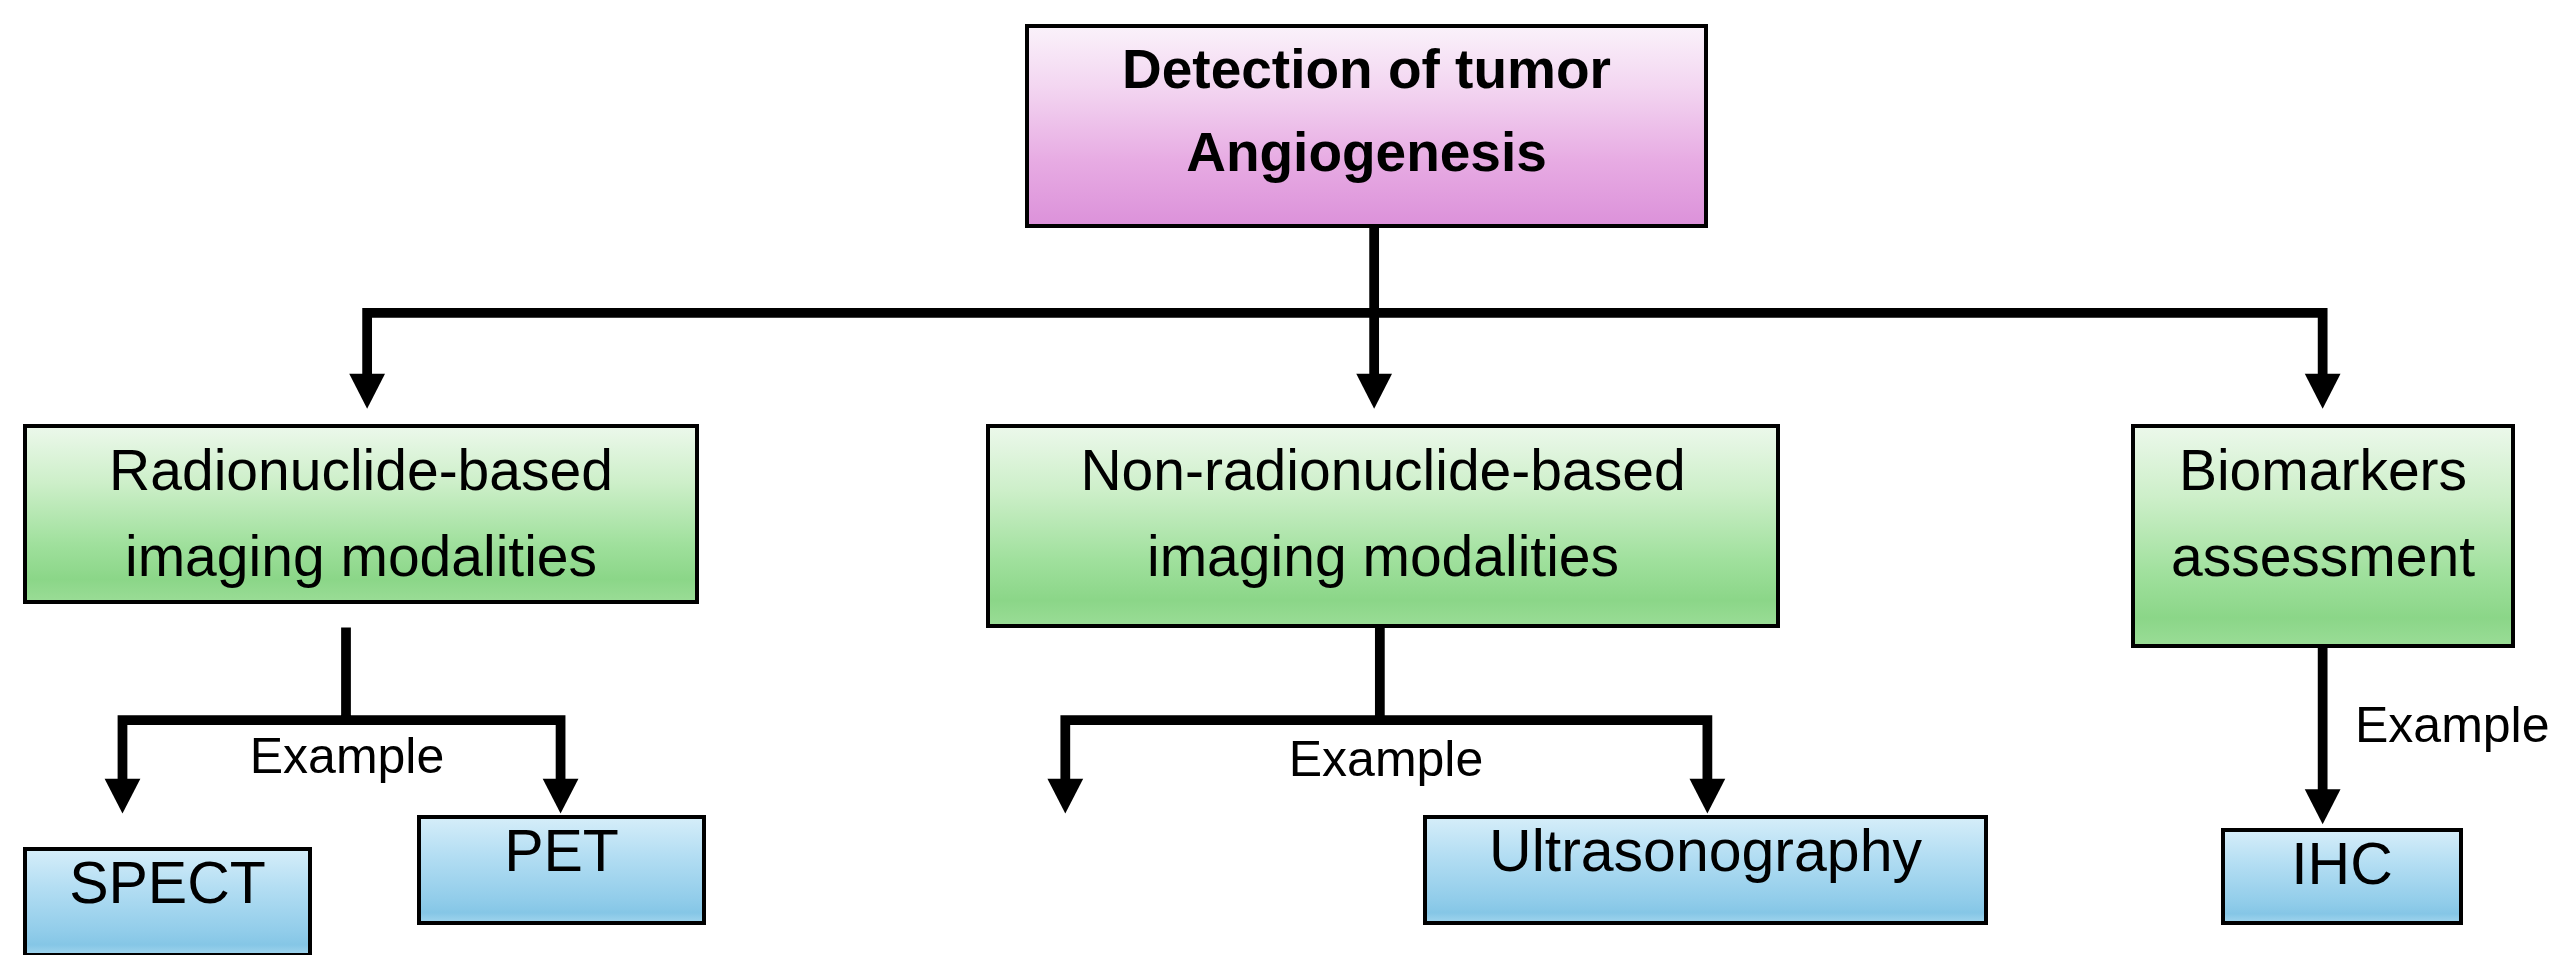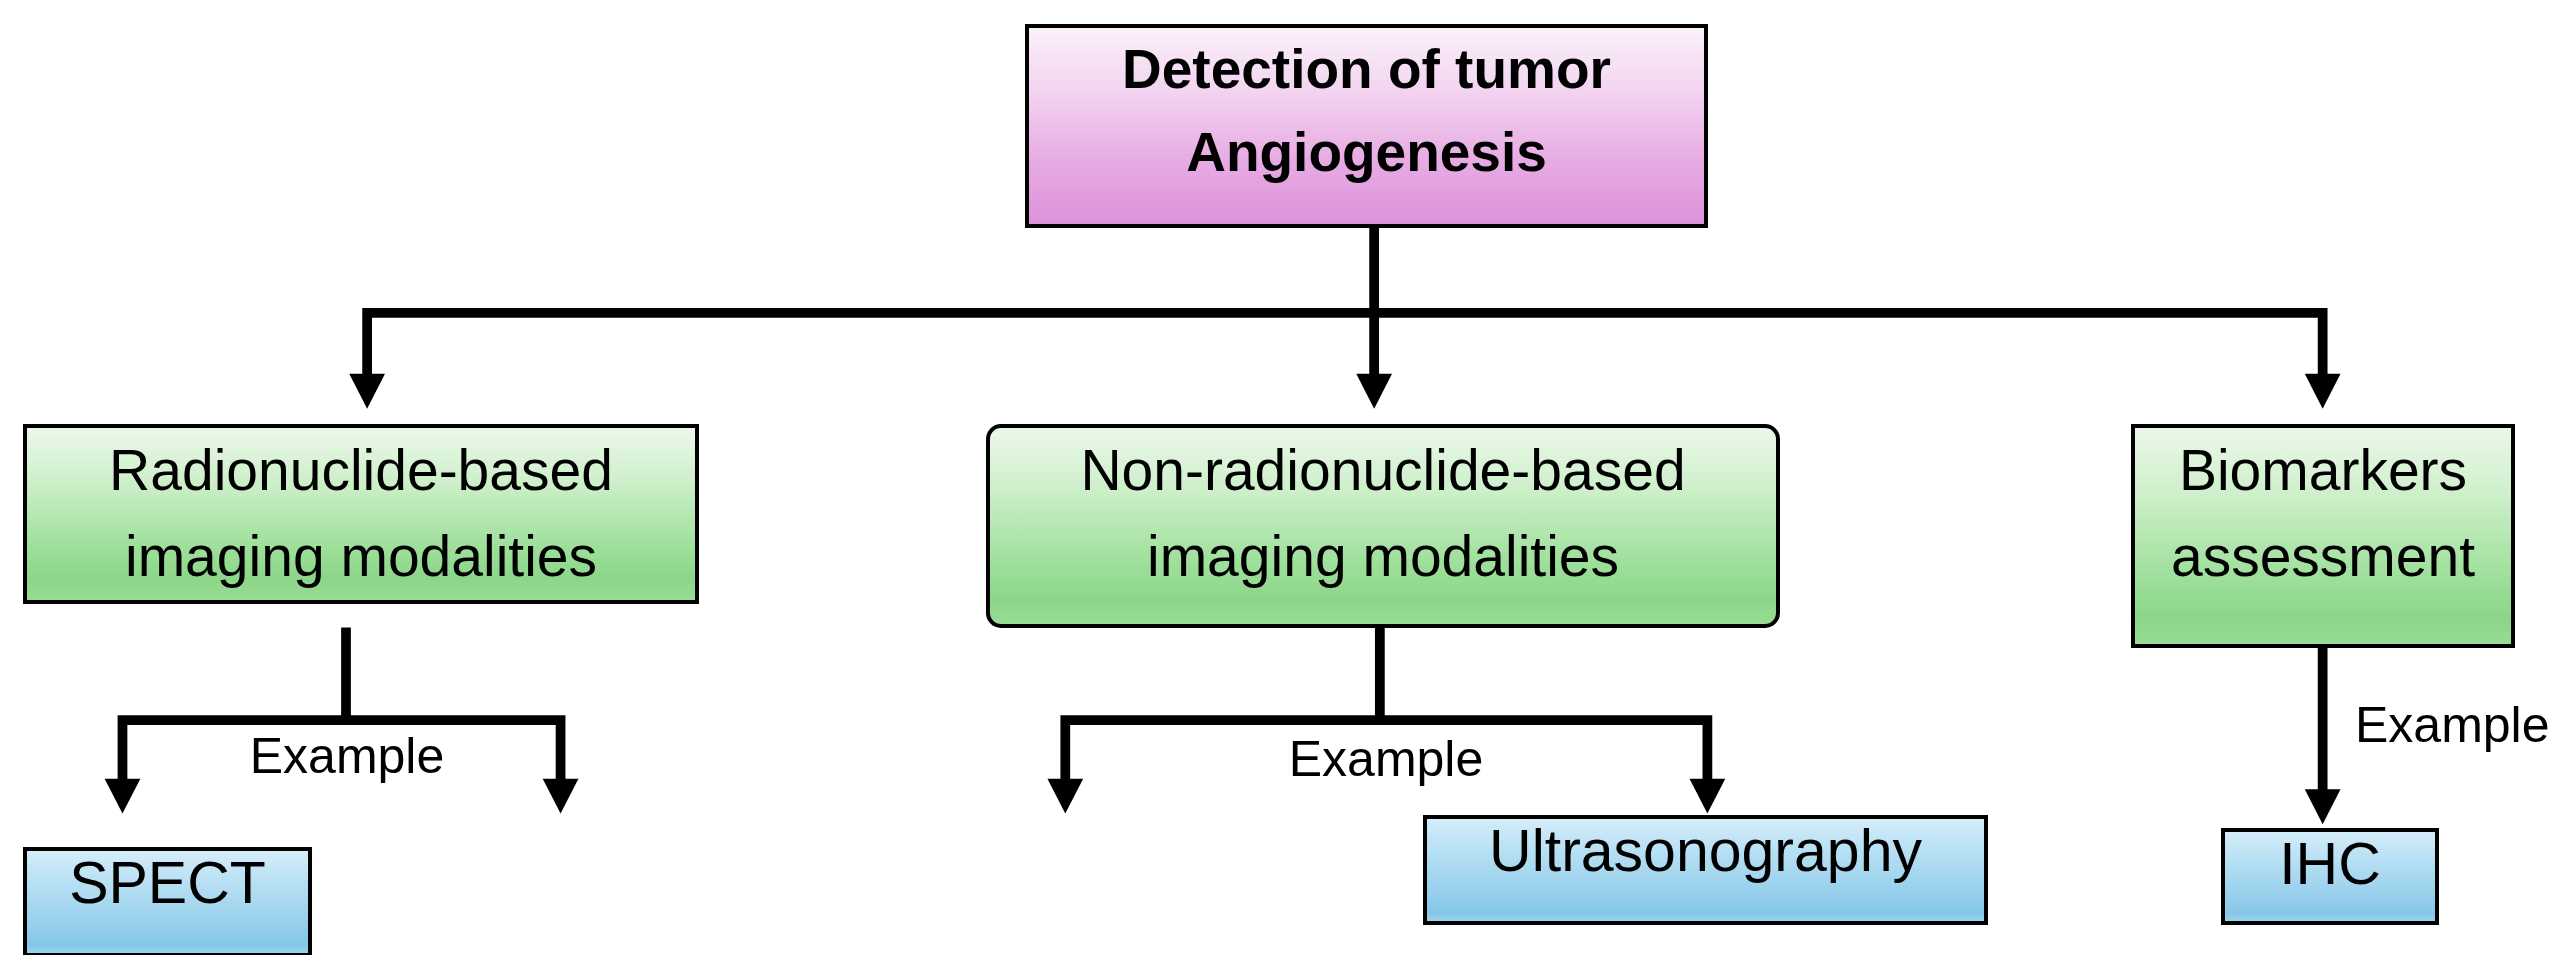--- a/index.html
+++ b/index.html
@@ -23,7 +23,7 @@
     font-size:57px;line-height:1.5;
   }
   .box-branch-1{left:23px;top:424px;width:676px;height:180px;}
-  .box-branch-2{left:986px;top:424px;width:794px;height:204px;border-radius:15px;}
+  .box-branch-2{left:986px;top:424px;width:794px;height:204px;}
   .box-branch-3{left:2131px;top:424px;width:384px;height:224px;}
   .box-leaf{
     background:linear-gradient(180deg,#d4edf9 0%,#b4def3 35%,#92cdea 78%,#85c6e6 92%,#9cd2ec 100%);

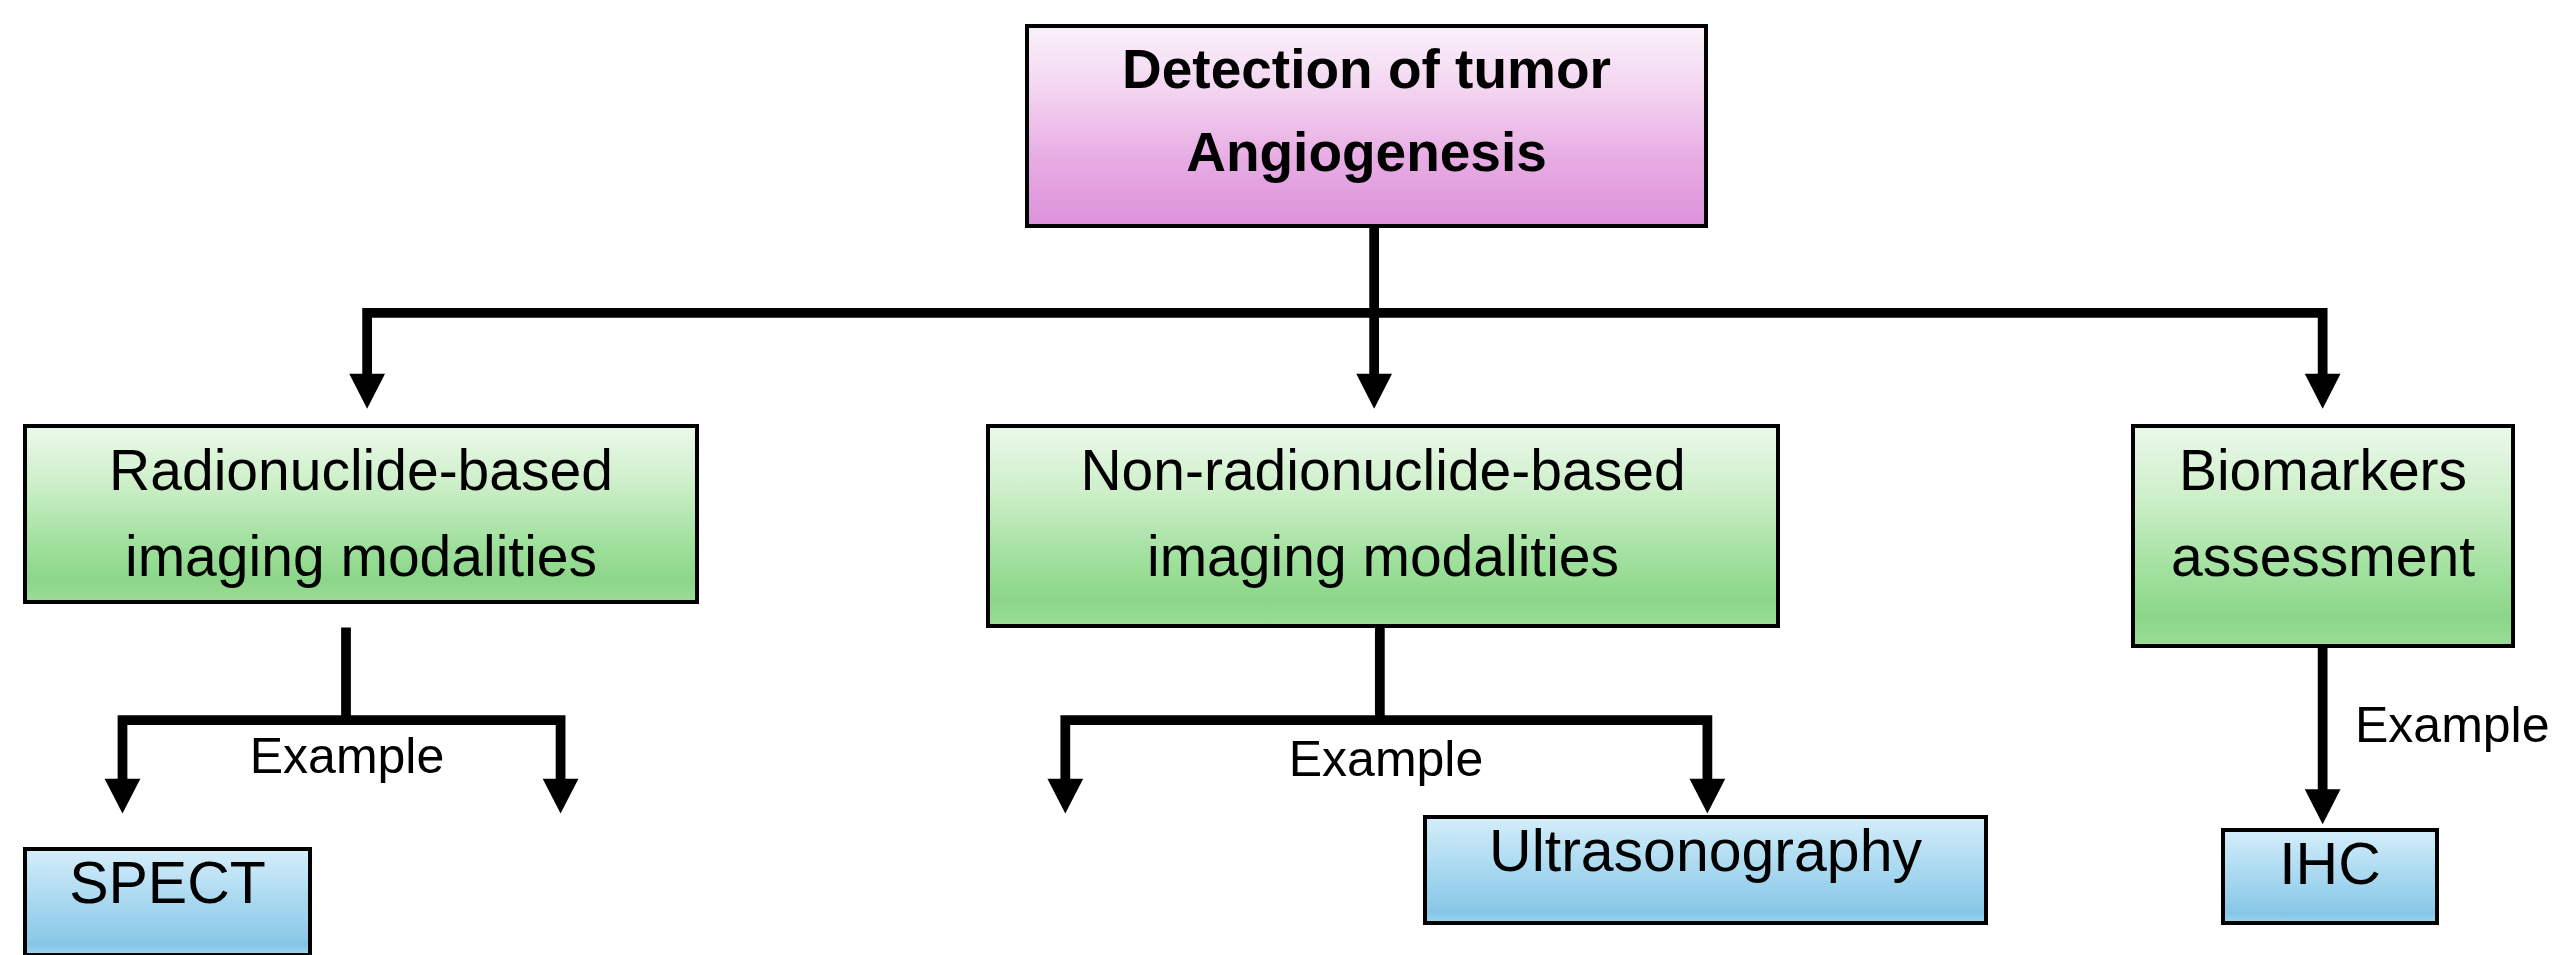--- a/index.html
+++ b/index.html
@@ -96,6 +96,9 @@
   <div class="box box-leaf box-leaf-spect">
     <span>SPECT</span>
   </div>
+  <div class="box box-leaf box-leaf-pet">
+    <span>PET</span>
+  </div>
   <div class="box box-leaf box-leaf-ultra">
     <span>Ultrasonography</span>
   </div>

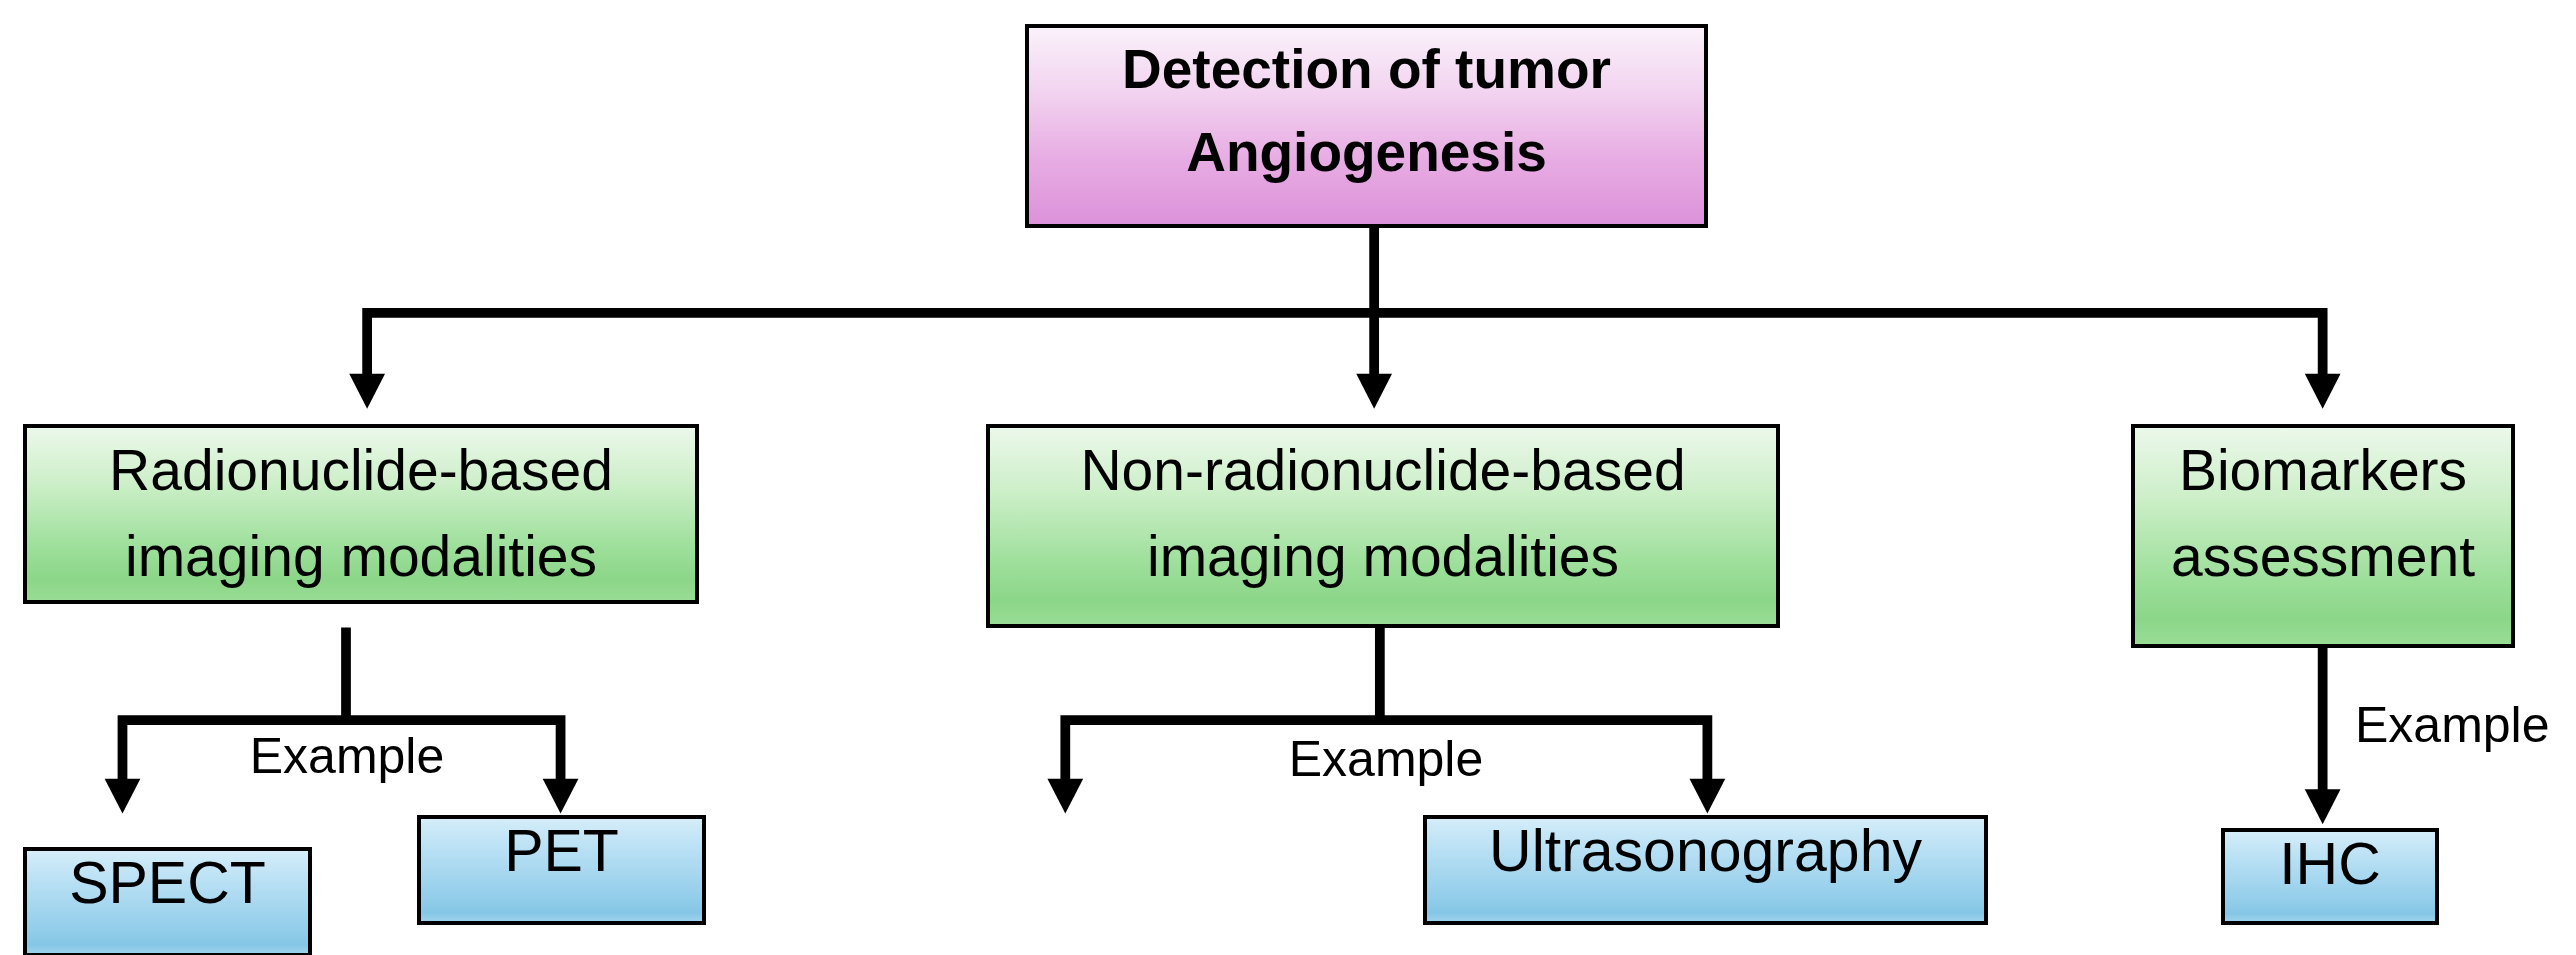--- a/index.html
+++ b/index.html
@@ -33,7 +33,7 @@
   .box-leaf-pet{left:417px;top:815px;width:289px;height:110px;}
   .box-leaf-dcemri{left:894px;top:815px;width:354px;height:110px;}
   .box-leaf-ultra{left:1423px;top:815px;width:565px;height:110px;}
-  .box-leaf-ihc{left:2221px;top:828px;width:218px;height:97px;}
+  .box-leaf-ihc{left:2221px;top:828px;width:242px;height:97px;}
   .example-label{
     position:absolute;z-index:2;font-size:50px;line-height:1;white-space:nowrap;
   }

